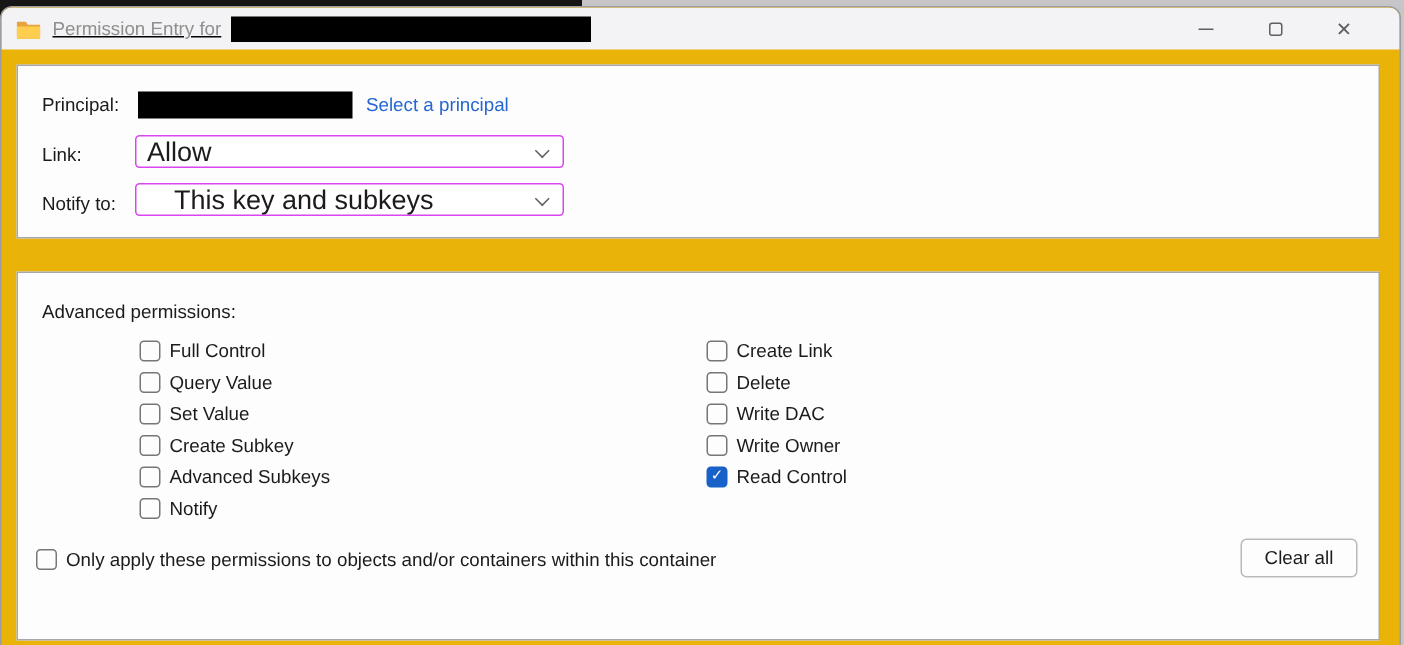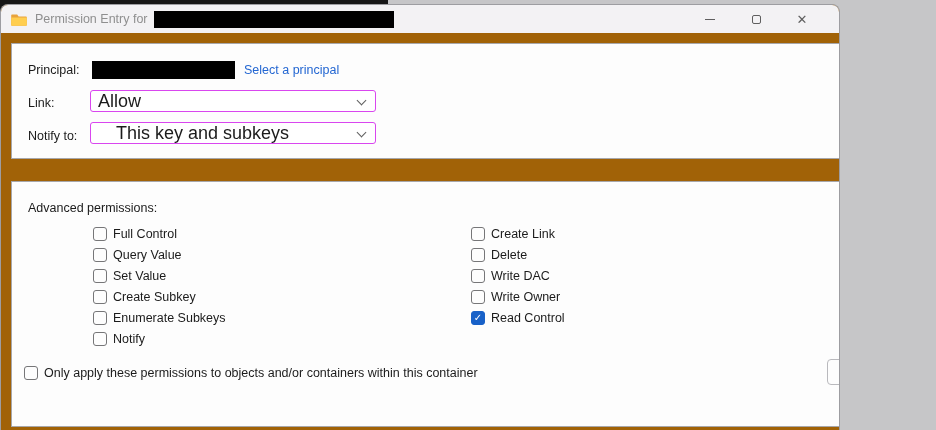--- a/index.html
+++ b/index.html
@@ -15,9 +15,9 @@
   .behind-dark  { position:absolute; top:0; left:0; width:388px; height:14px; background:#161616; }
 
   .dialog {
-    position:absolute; top:4px; left:0; width:840px; height:426px;
-    background:#a16207; border:1px solid #9d9da1; border-bottom:none;
-    border-radius:8px 8px 0 0; overflow:hidden;
+    position:absolute; top:4px; left:0; width:934px; height:426px;
+    background:#eab308; border:1px solid #9d9da1; border-bottom:none;
+    border-radius:8px 8px 0 0; overflow:hidden;text-decoration:underline;
   }
 
   .titlebar {

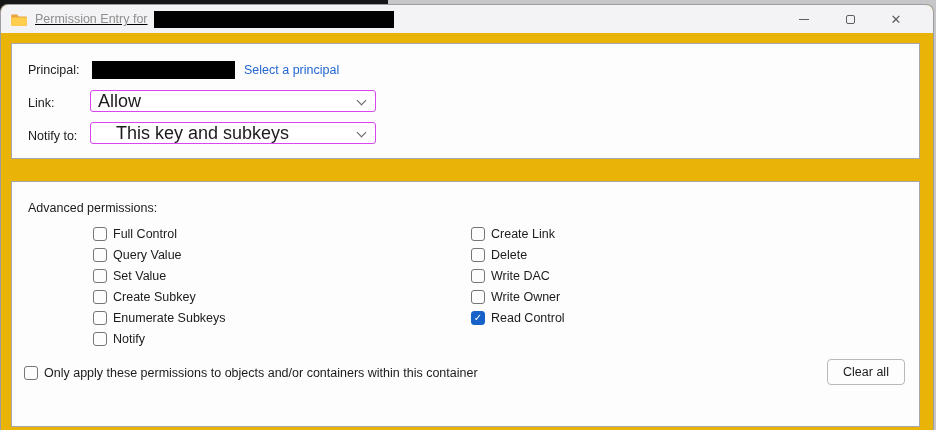--- a/index.html
+++ b/index.html
@@ -150,7 +150,7 @@
         </div>
         <div class="check-row">
           <span class="checkbox"></span>
-          <span class="check-label">Enumerate Subkeys</span>
+          <span class="check-label">Advanced Subkeys</span>
         </div>
         <div class="check-row">
           <span class="checkbox"></span>

